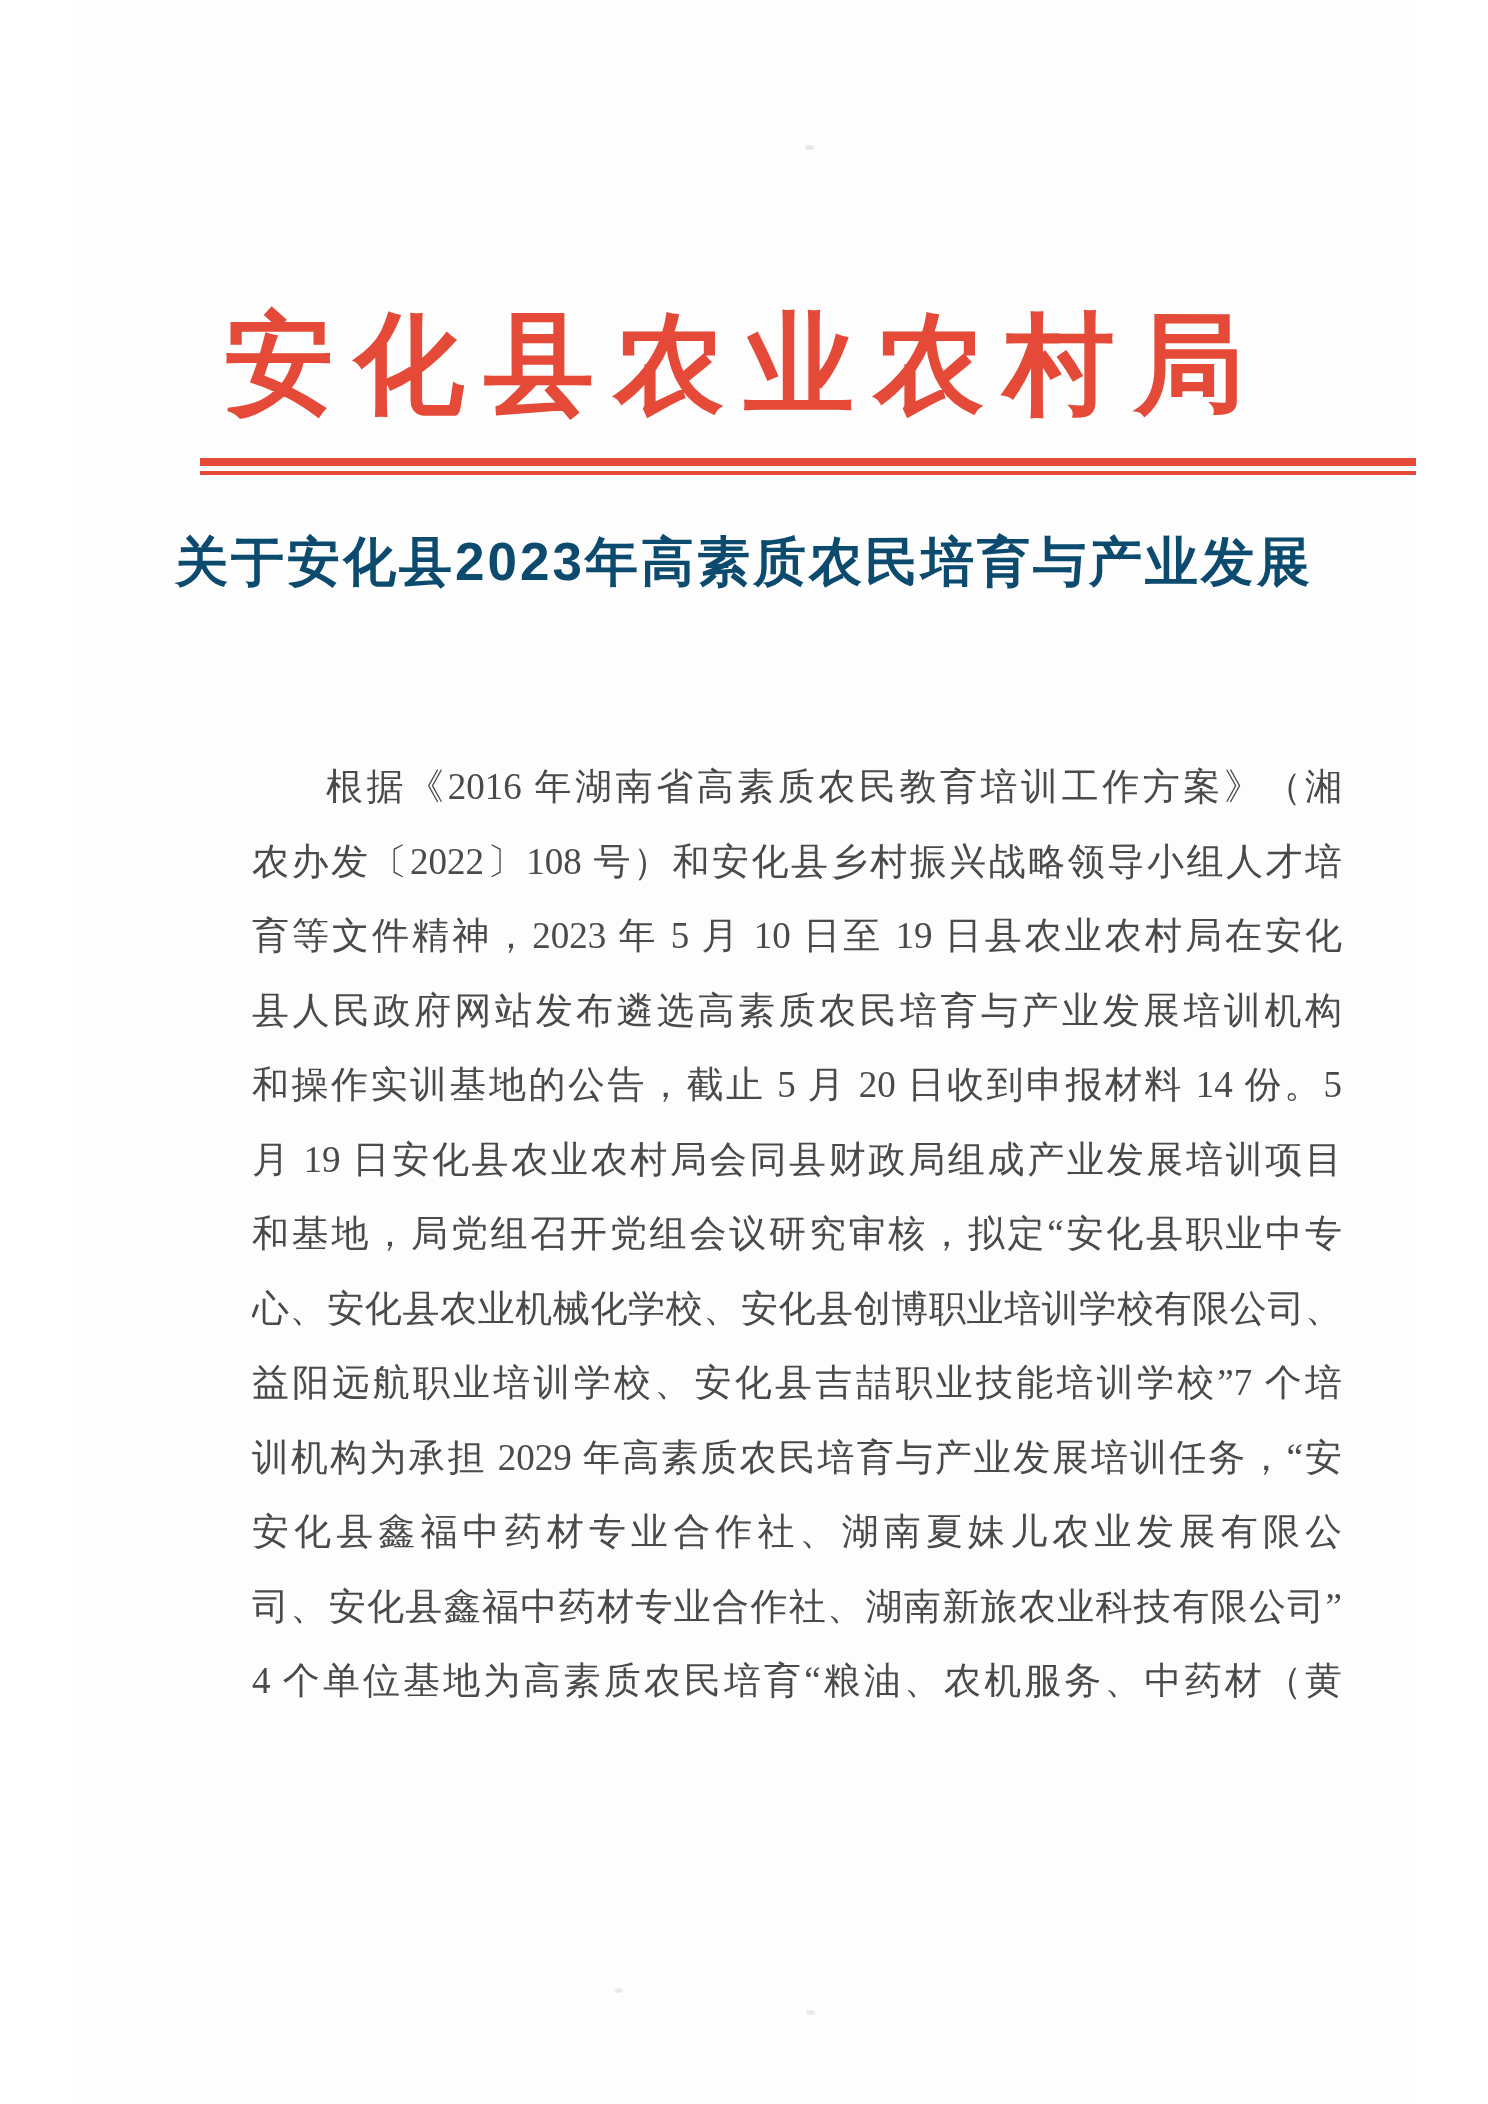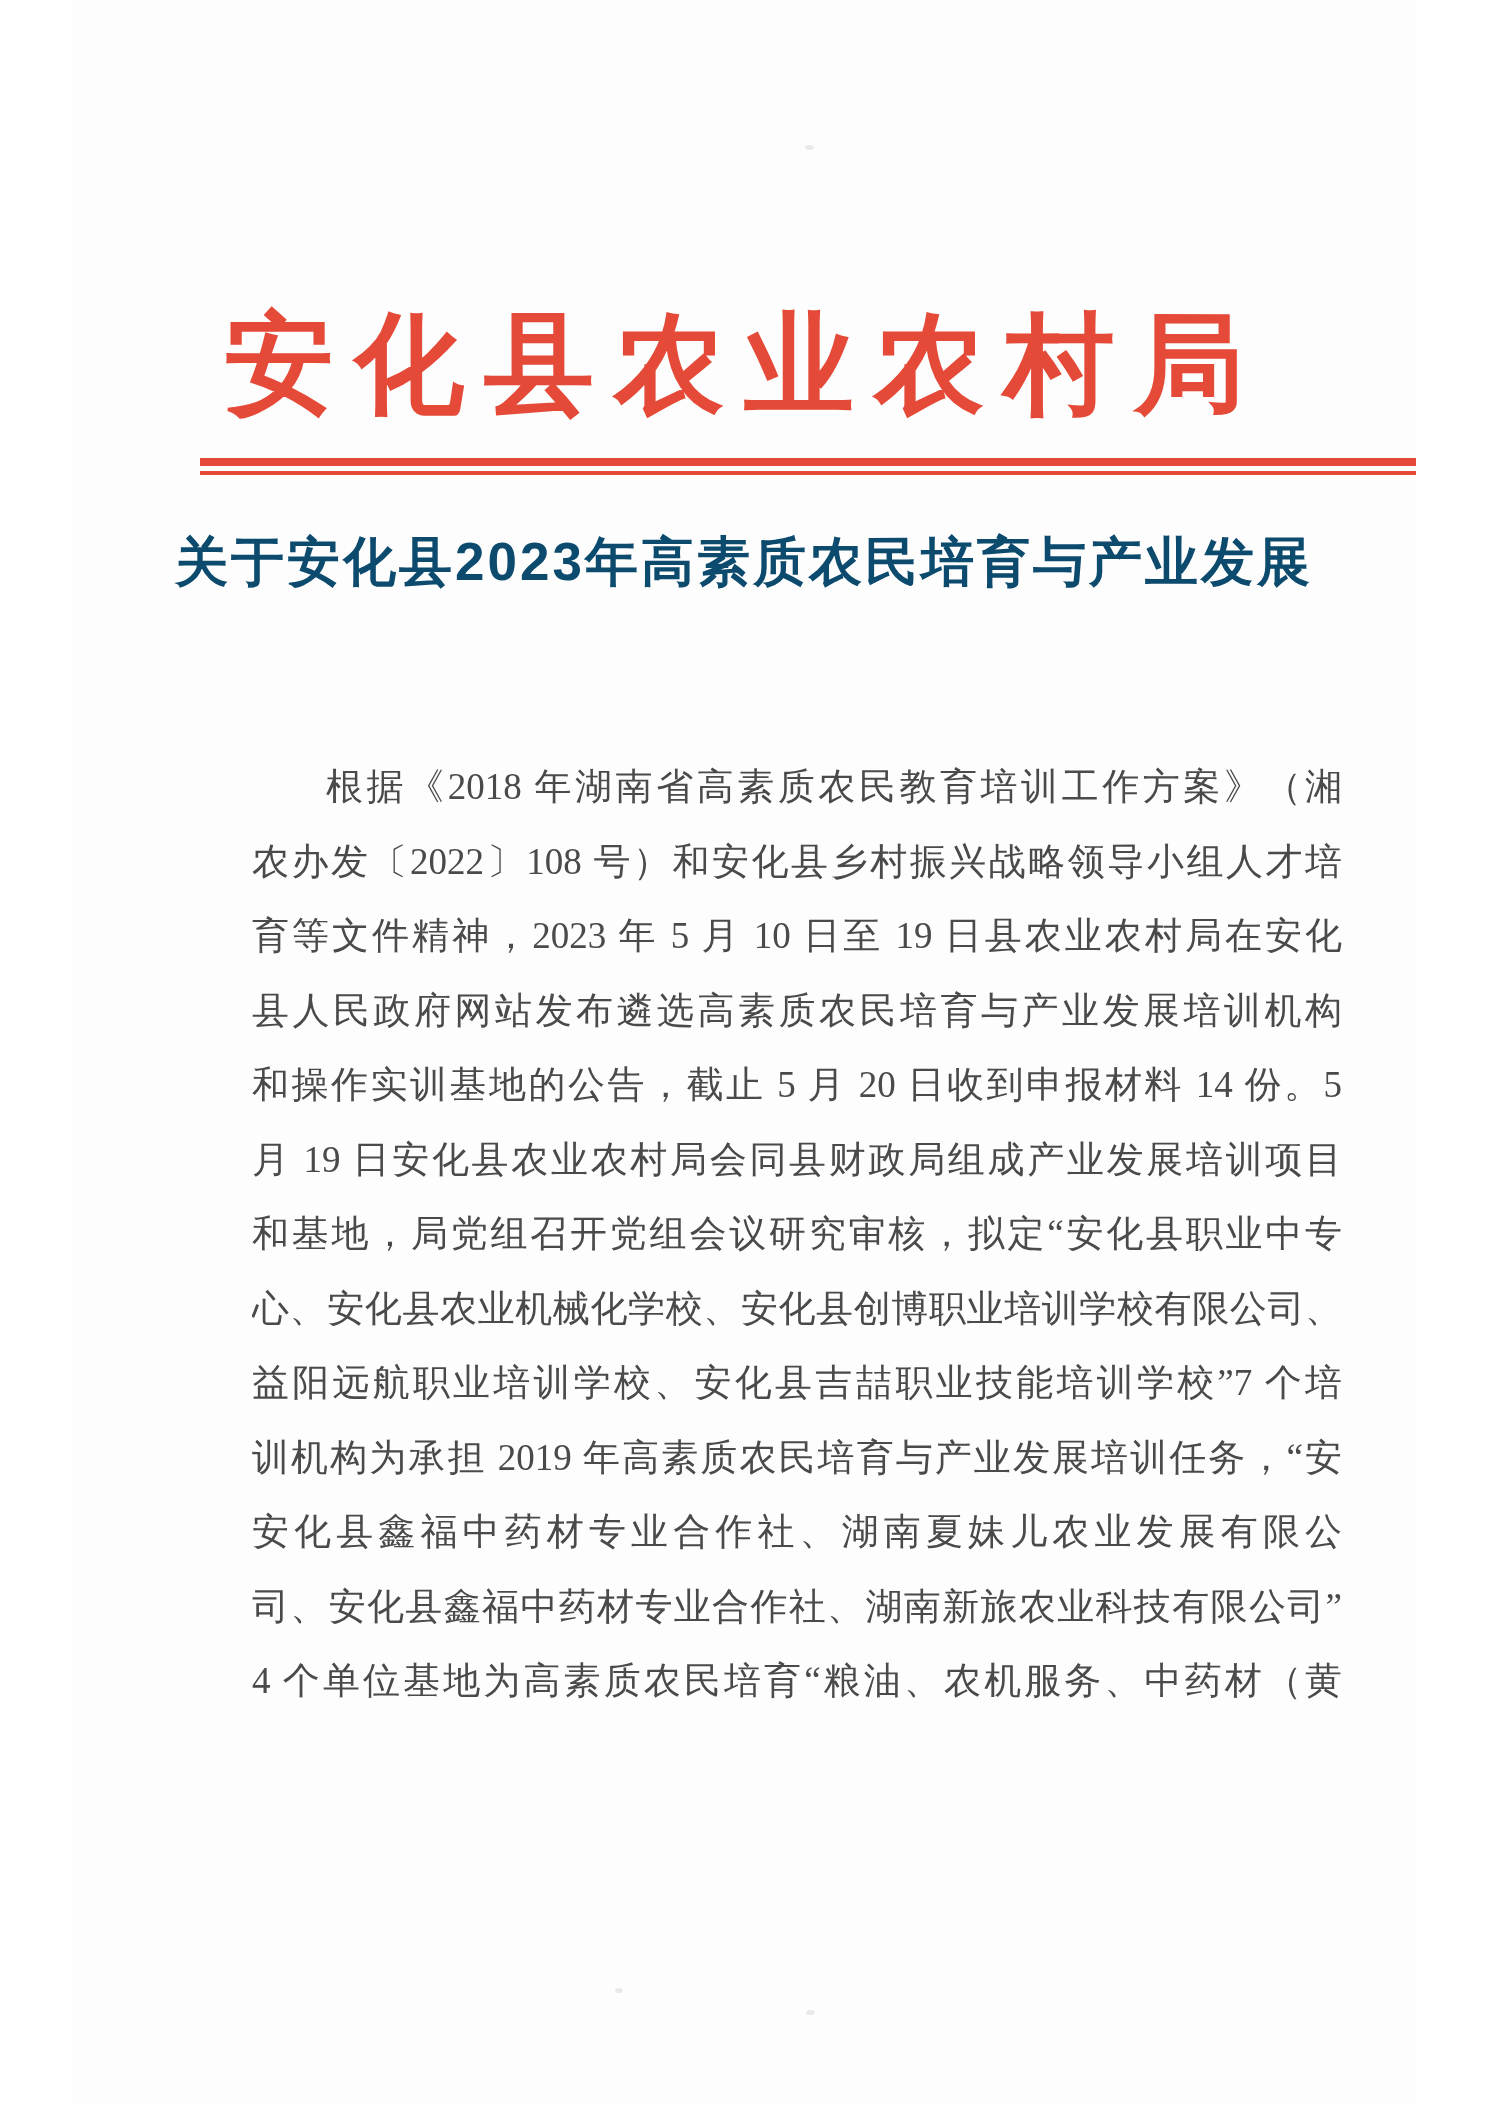--- a/index.html
+++ b/index.html
@@ -108,7 +108,7 @@
   </h1>
 
   <main class="body-text">
-    <p class="line first">根据《2018 年湖南省高素质农民教育培训工作方案》（湘</p>
+    <p class="line first">根据《2016 年湖南省高素质农民教育培训工作方案》（湘</p>
     <p class="line">农办发〔2022〕108 号）和安化县乡村振兴战略领导小组人才培</p>
     <p class="line">育等文件精神，2023 年 5 月 10 日至 19 日县农业农村局在安化</p>
     <p class="line">县人民政府网站发布遴选高素质农民培育与产业发展培训机构</p>

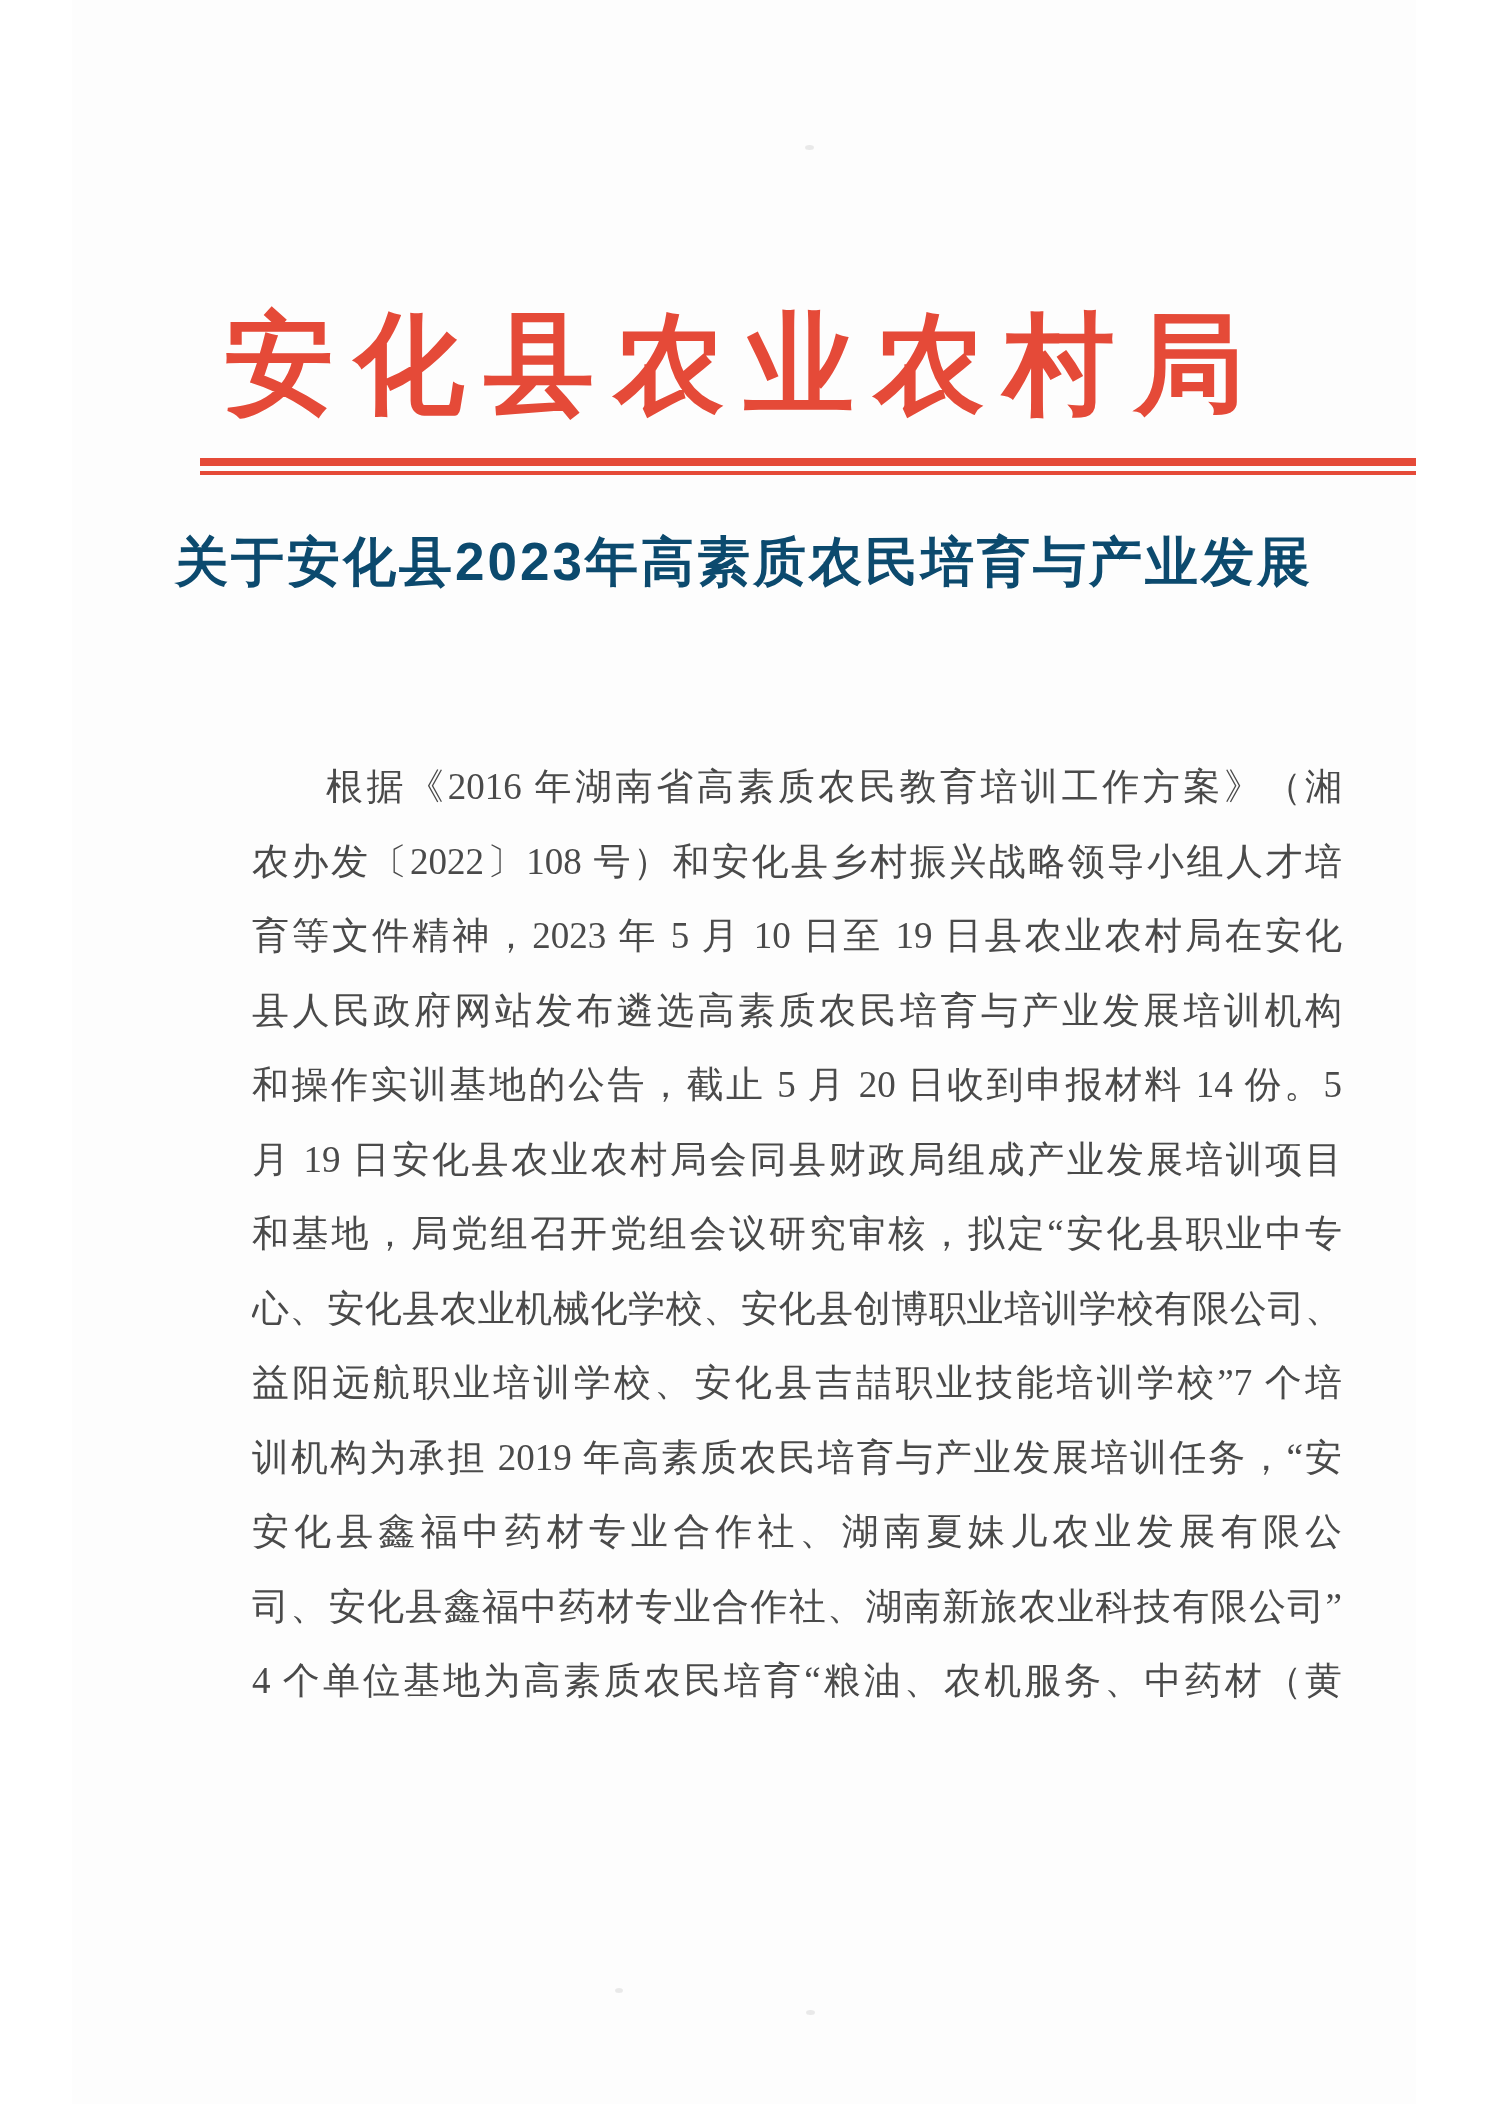--- a/index.html
+++ b/index.html
@@ -117,7 +117,7 @@
     <p class="line">和基地，局党组召开党组会议研究审核，拟定“安化县职业中专</p>
     <p class="line">心、安化县农业机械化学校、安化县创博职业培训学校有限公司、</p>
     <p class="line">益阳远航职业培训学校、安化县吉喆职业技能培训学校”7 个培</p>
-    <p class="line">训机构为承担 2019 年高素质农民培育与产业发展培训任务，“安</p>
+    <p class="line">训机构为承担 2029 年高素质农民培育与产业发展培训任务，“安</p>
     <p class="line">安化县鑫福中药材专业合作社、湖南夏妹儿农业发展有限公</p>
     <p class="line">司、安化县鑫福中药材专业合作社、湖南新旅农业科技有限公司”</p>
     <p class="line">4 个单位基地为高素质农民培育“粮油、农机服务、中药材（黄</p>

